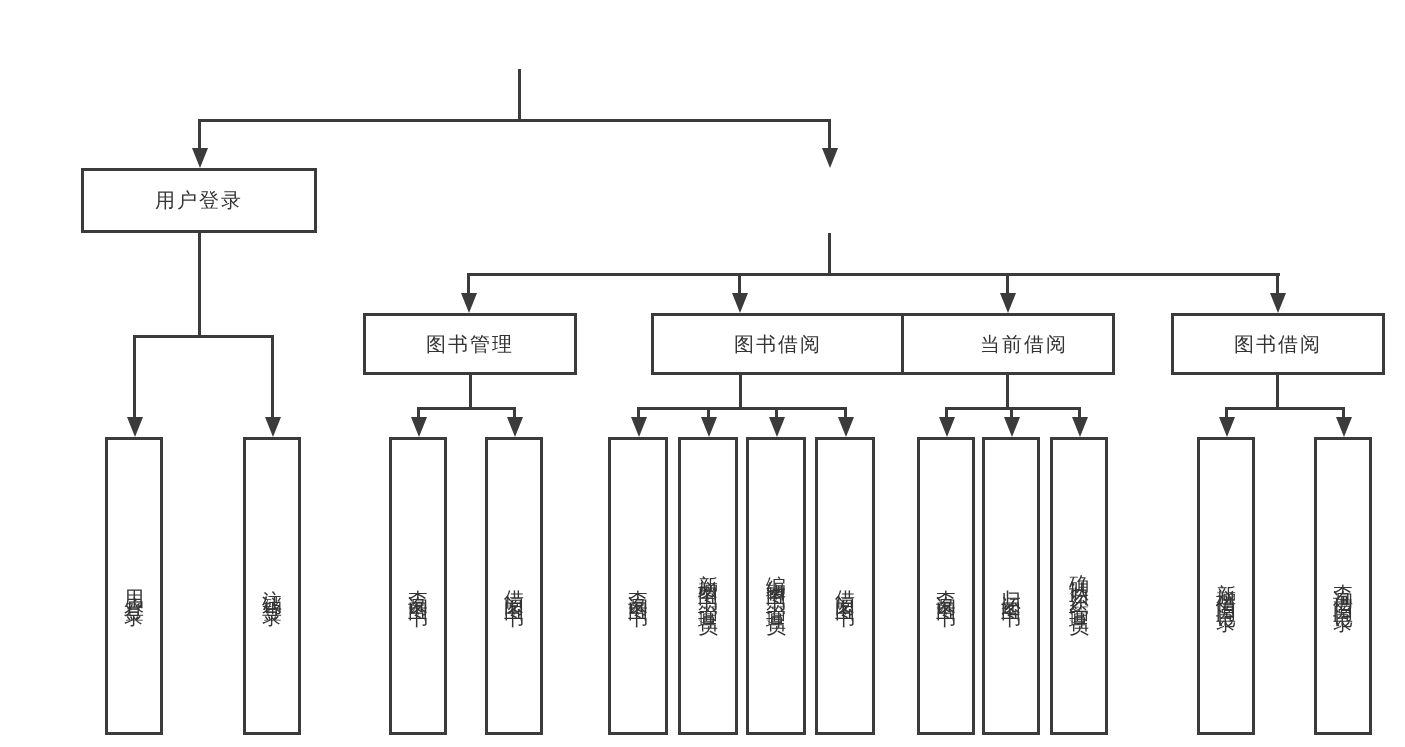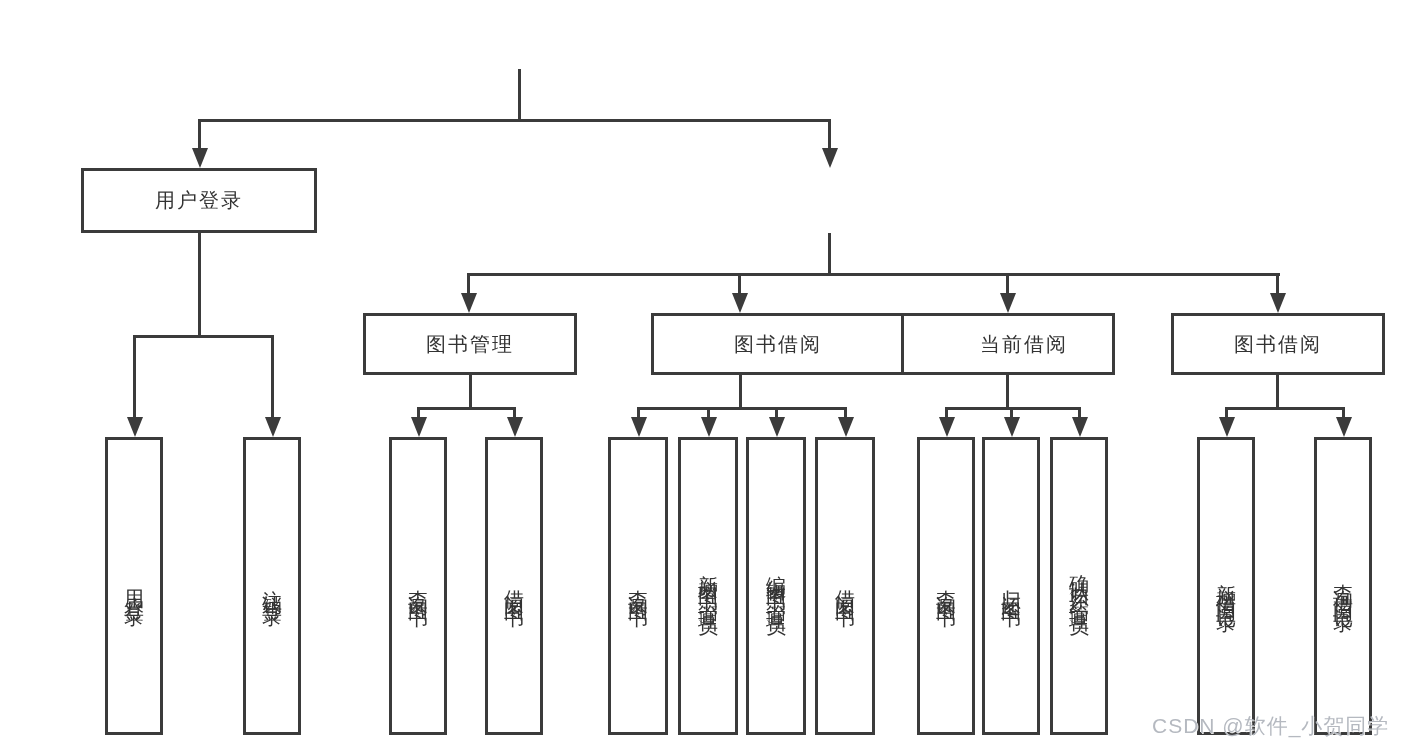--- a/index.html
+++ b/index.html
@@ -200,7 +200,6 @@
     <span>查询借阅记录</span>
   </div>
 
-  <div id="watermark">CSDN @软件_小贺同学</div>
 
 </div>
 

